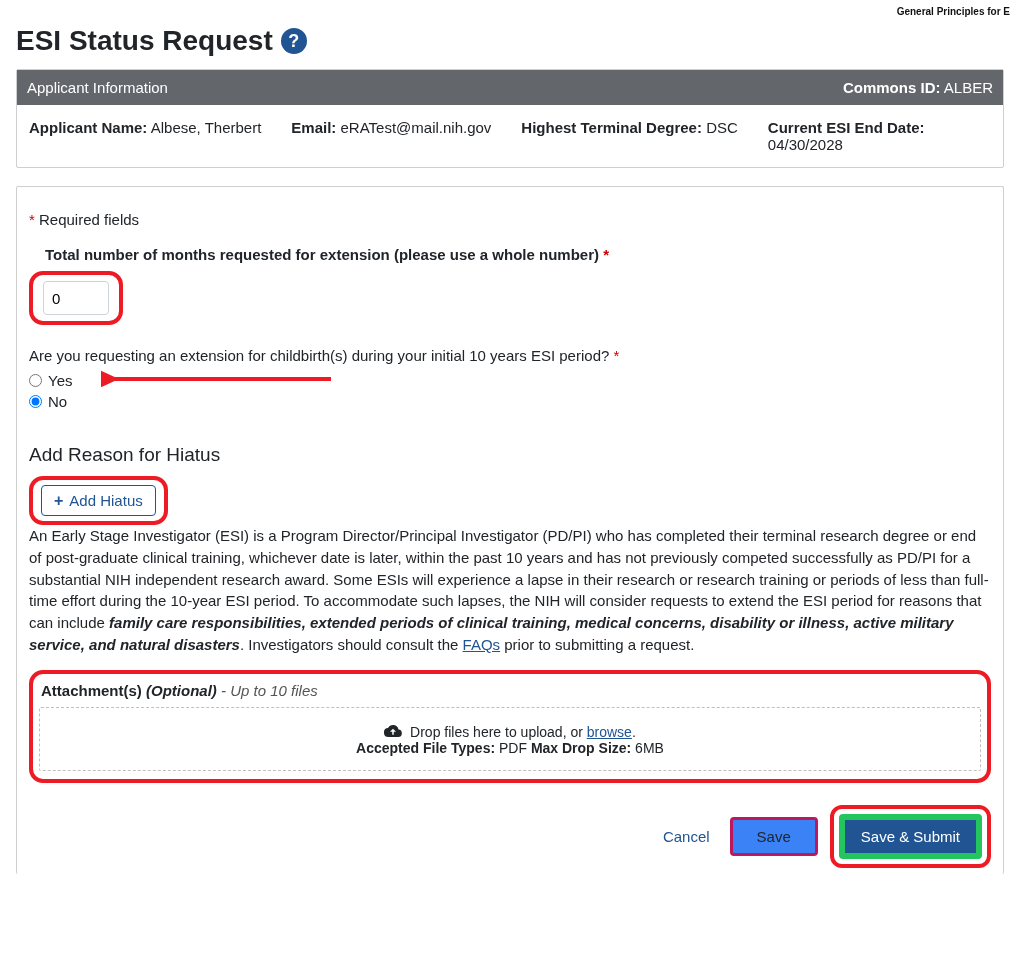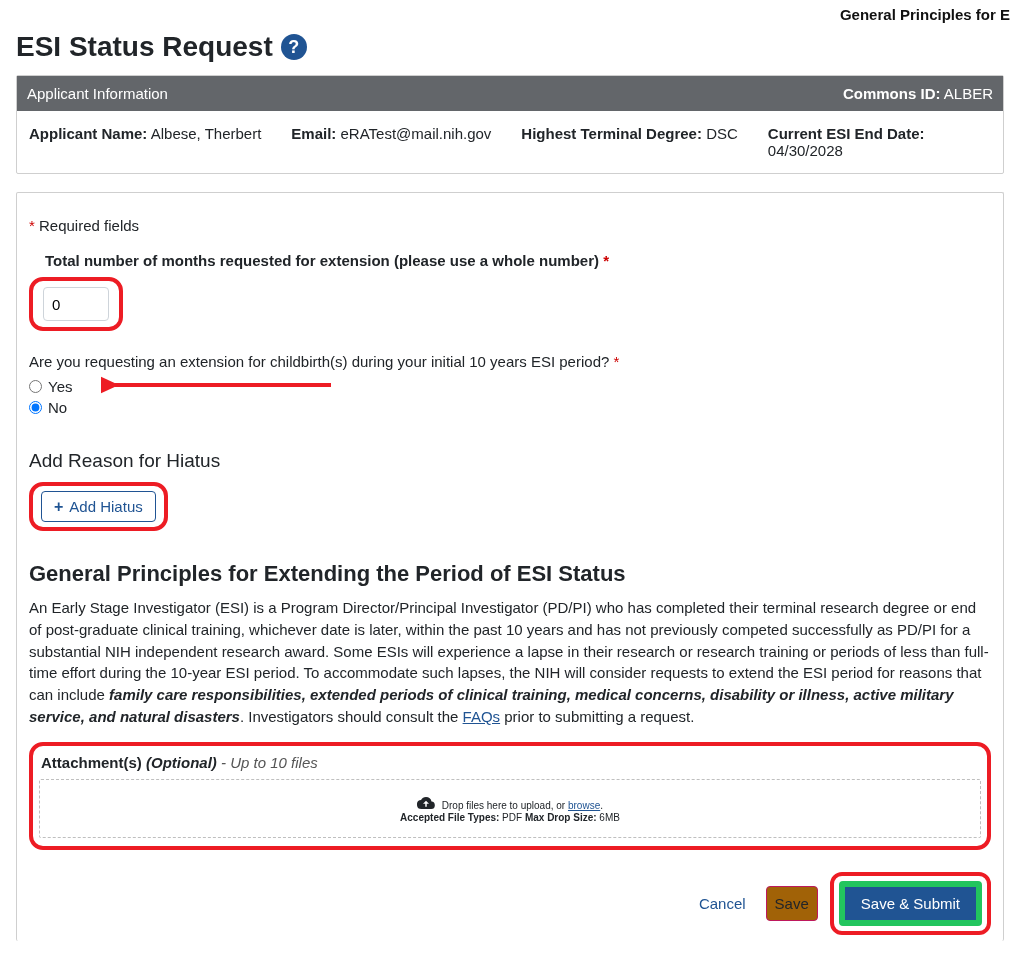--- a/index.html
+++ b/index.html
@@ -116,7 +116,7 @@
     padding:8px 16px; border-radius:4px; font-size:15px; cursor:pointer;
   }
   .top-crumb {
-    text-align:right; font-weight:700; font-size:15px; color:#111;
+    text-align:right; font-weight:700; font-size:10px; color:#111;
     margin-top:-6px; margin-right:-6px; overflow:hidden; white-space:nowrap;
   }
 </style>

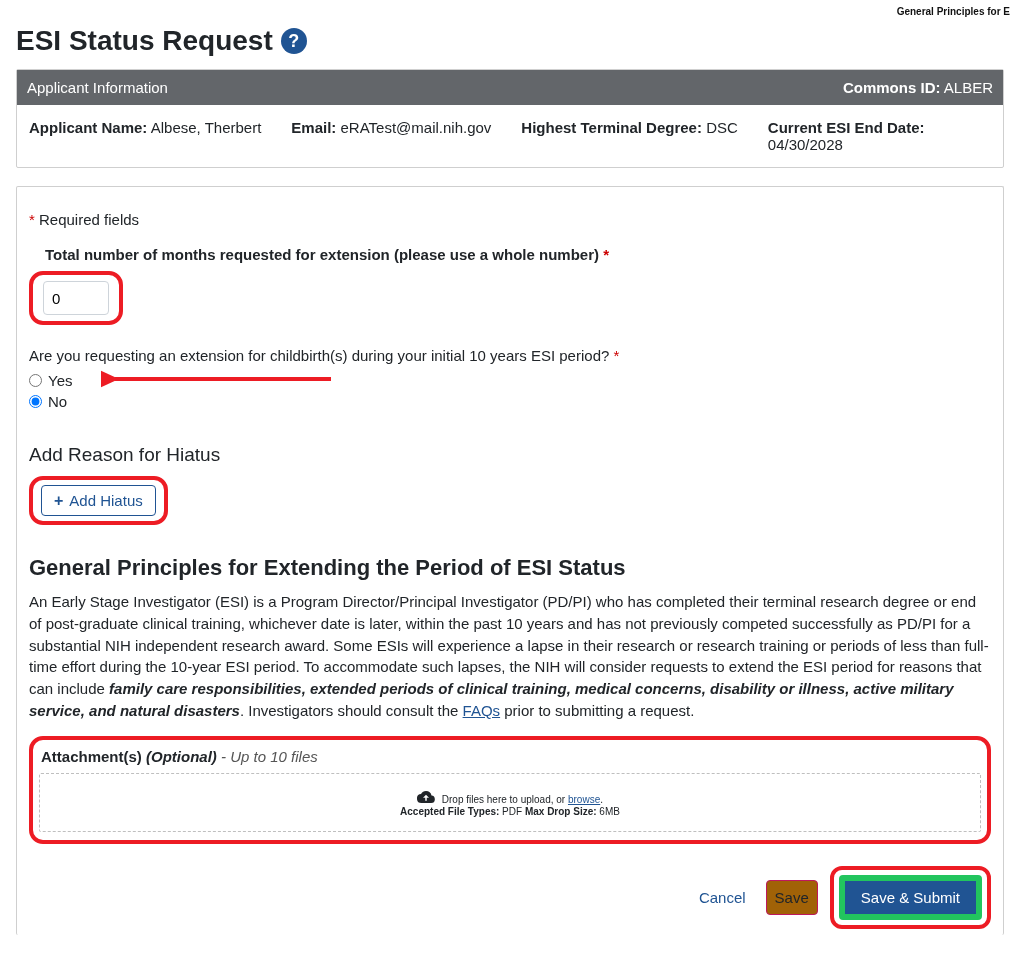--- a/index.html
+++ b/index.html
@@ -205,7 +205,6 @@
       </button>
     </div>
 
-    <h2 class="principles">General Principles for Extending the Period of ESI Status</h2>
     <p class="body-text">
       <span>An Early Stage Investigator (ESI) is a Program Director/Principal Investigator (PD/PI) who has completed their terminal research degree or end of post-graduate clinical training, whichever date is later, within the past 10 years and has not previously competed successfully as PD/PI for a substantial NIH independent research award. Some ESIs will experience a lapse in their research or research training or periods of less than full-time effort during the 10-year ESI period. To accommodate such lapses, the NIH will consider requests to extend the ESI period for reasons that can include </span><span class="italic-bold">family care responsibilities, extended periods of clinical training, medical concerns, disability or illness, active military service, and natural disasters</span><span>. Investigators should consult the </span><a class="link">FAQs</a><span> prior to submitting a request.</span>
     </p>

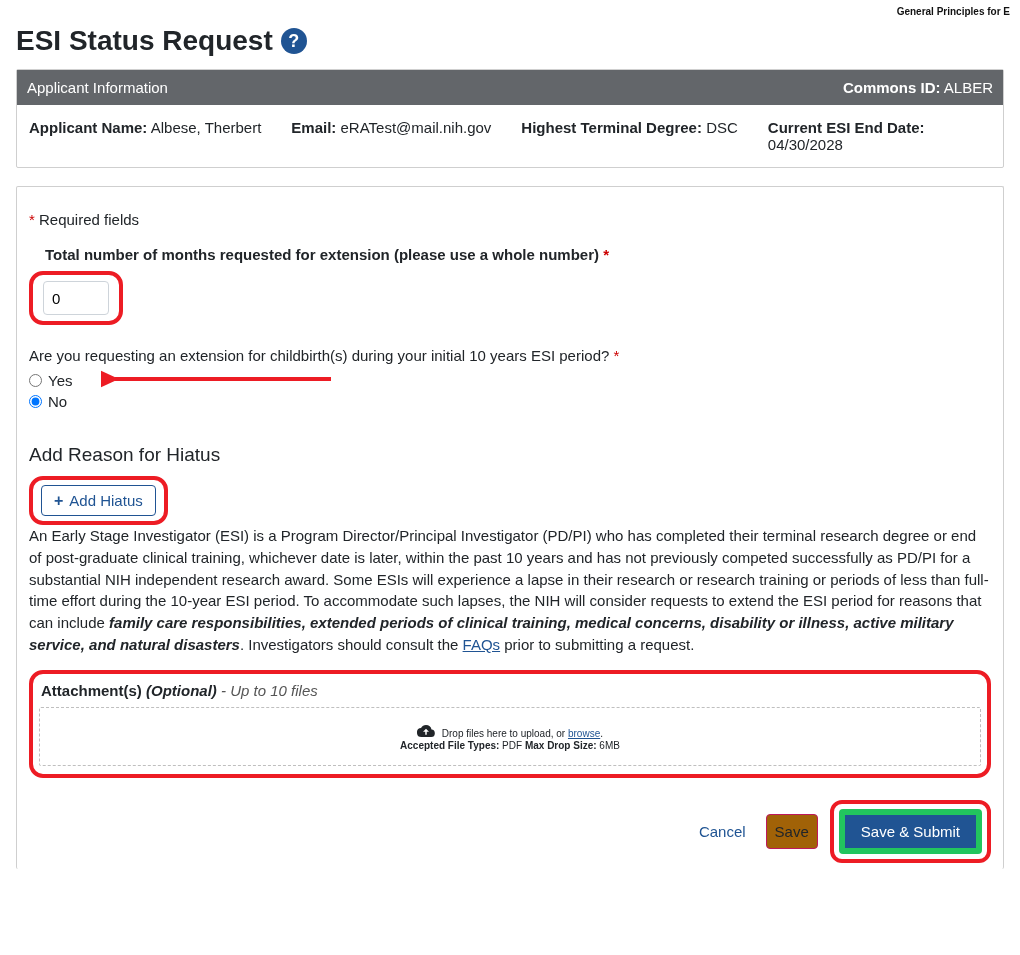--- a/index.html
+++ b/index.html
@@ -96,7 +96,7 @@
   .attach-label .limit { font-style: italic; color:#555;}
   .dropzone {
     border:1px dashed #bfbfbf; border-radius:2px;
-    padding:14px; text-align:center; font-size:10px;
+    padding:14px; text-align:center; font-size:14px;
   }
   .dropzone .cloud {
     display:inline-block; width:18px; height:18px; vertical-align:-3px; margin-right:4px;

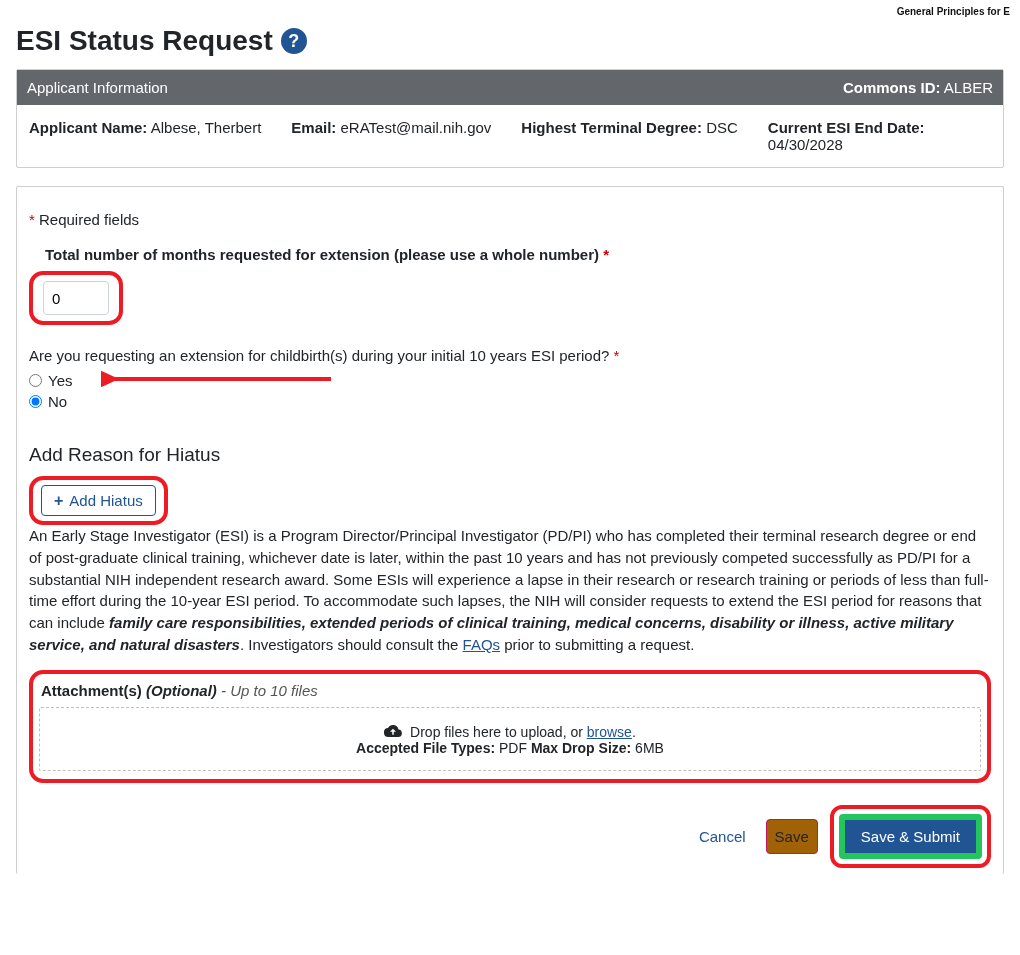--- a/index.html
+++ b/index.html
@@ -107,8 +107,8 @@
   }
   .link-cancel { color:#205493; font-size:15px; cursor:pointer; margin-right:8px;}
   .btn-save {
-    background:#a16207; border:1px solid #be185d; color:#212529;
-    padding:8px 8px; border-radius:4px; font-size:15px; cursor:pointer;
+    background:#3b82f6; border:3px solid #be185d; color:#212529;
+    padding:8px 24px; border-radius:4px; font-size:15px; cursor:pointer;
   }
   .submit-wrap { border:4px solid #ed1c24; border-radius:12px; padding:5px;}
   .btn-submit {

